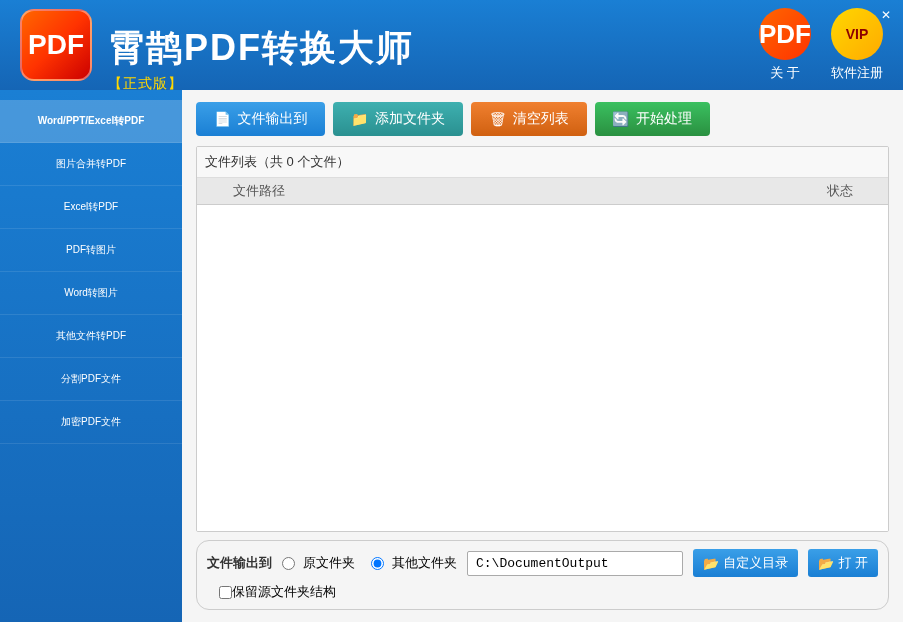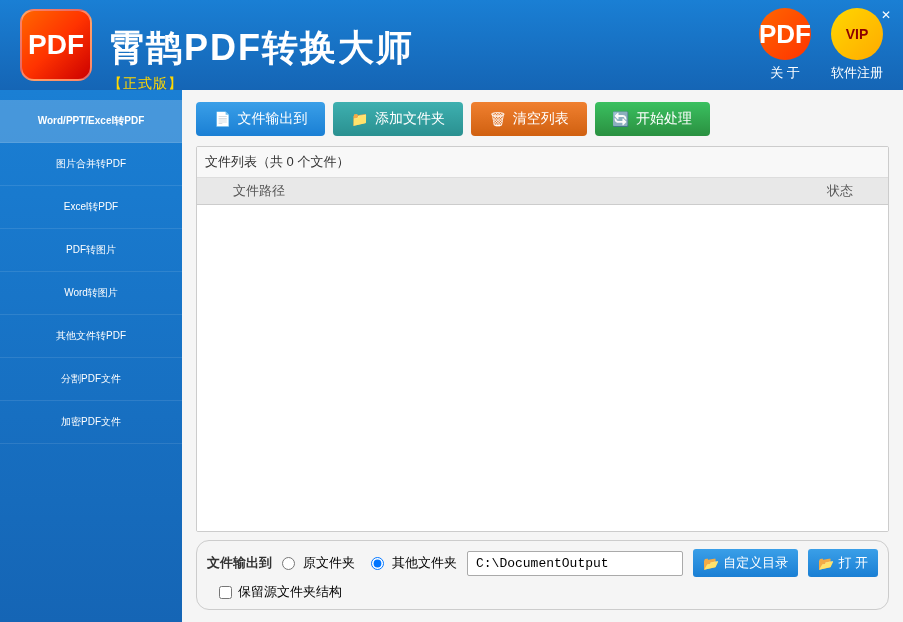--- a/index.html
+++ b/index.html
@@ -222,7 +222,7 @@
       cursor: pointer;
       font-family: 'Microsoft YaHei', SimHei, sans-serif;
     }
-    .checkbox-row { display: flex; align-items: center; gap: 6px; font-size: 13px; padding-left: 12px; }
+    .checkbox-row { display: flex; align-items: center; font-size: 13px; padding-left: 12px; }
     .checkbox-row input { cursor: pointer; }
   </style>
 </head>

